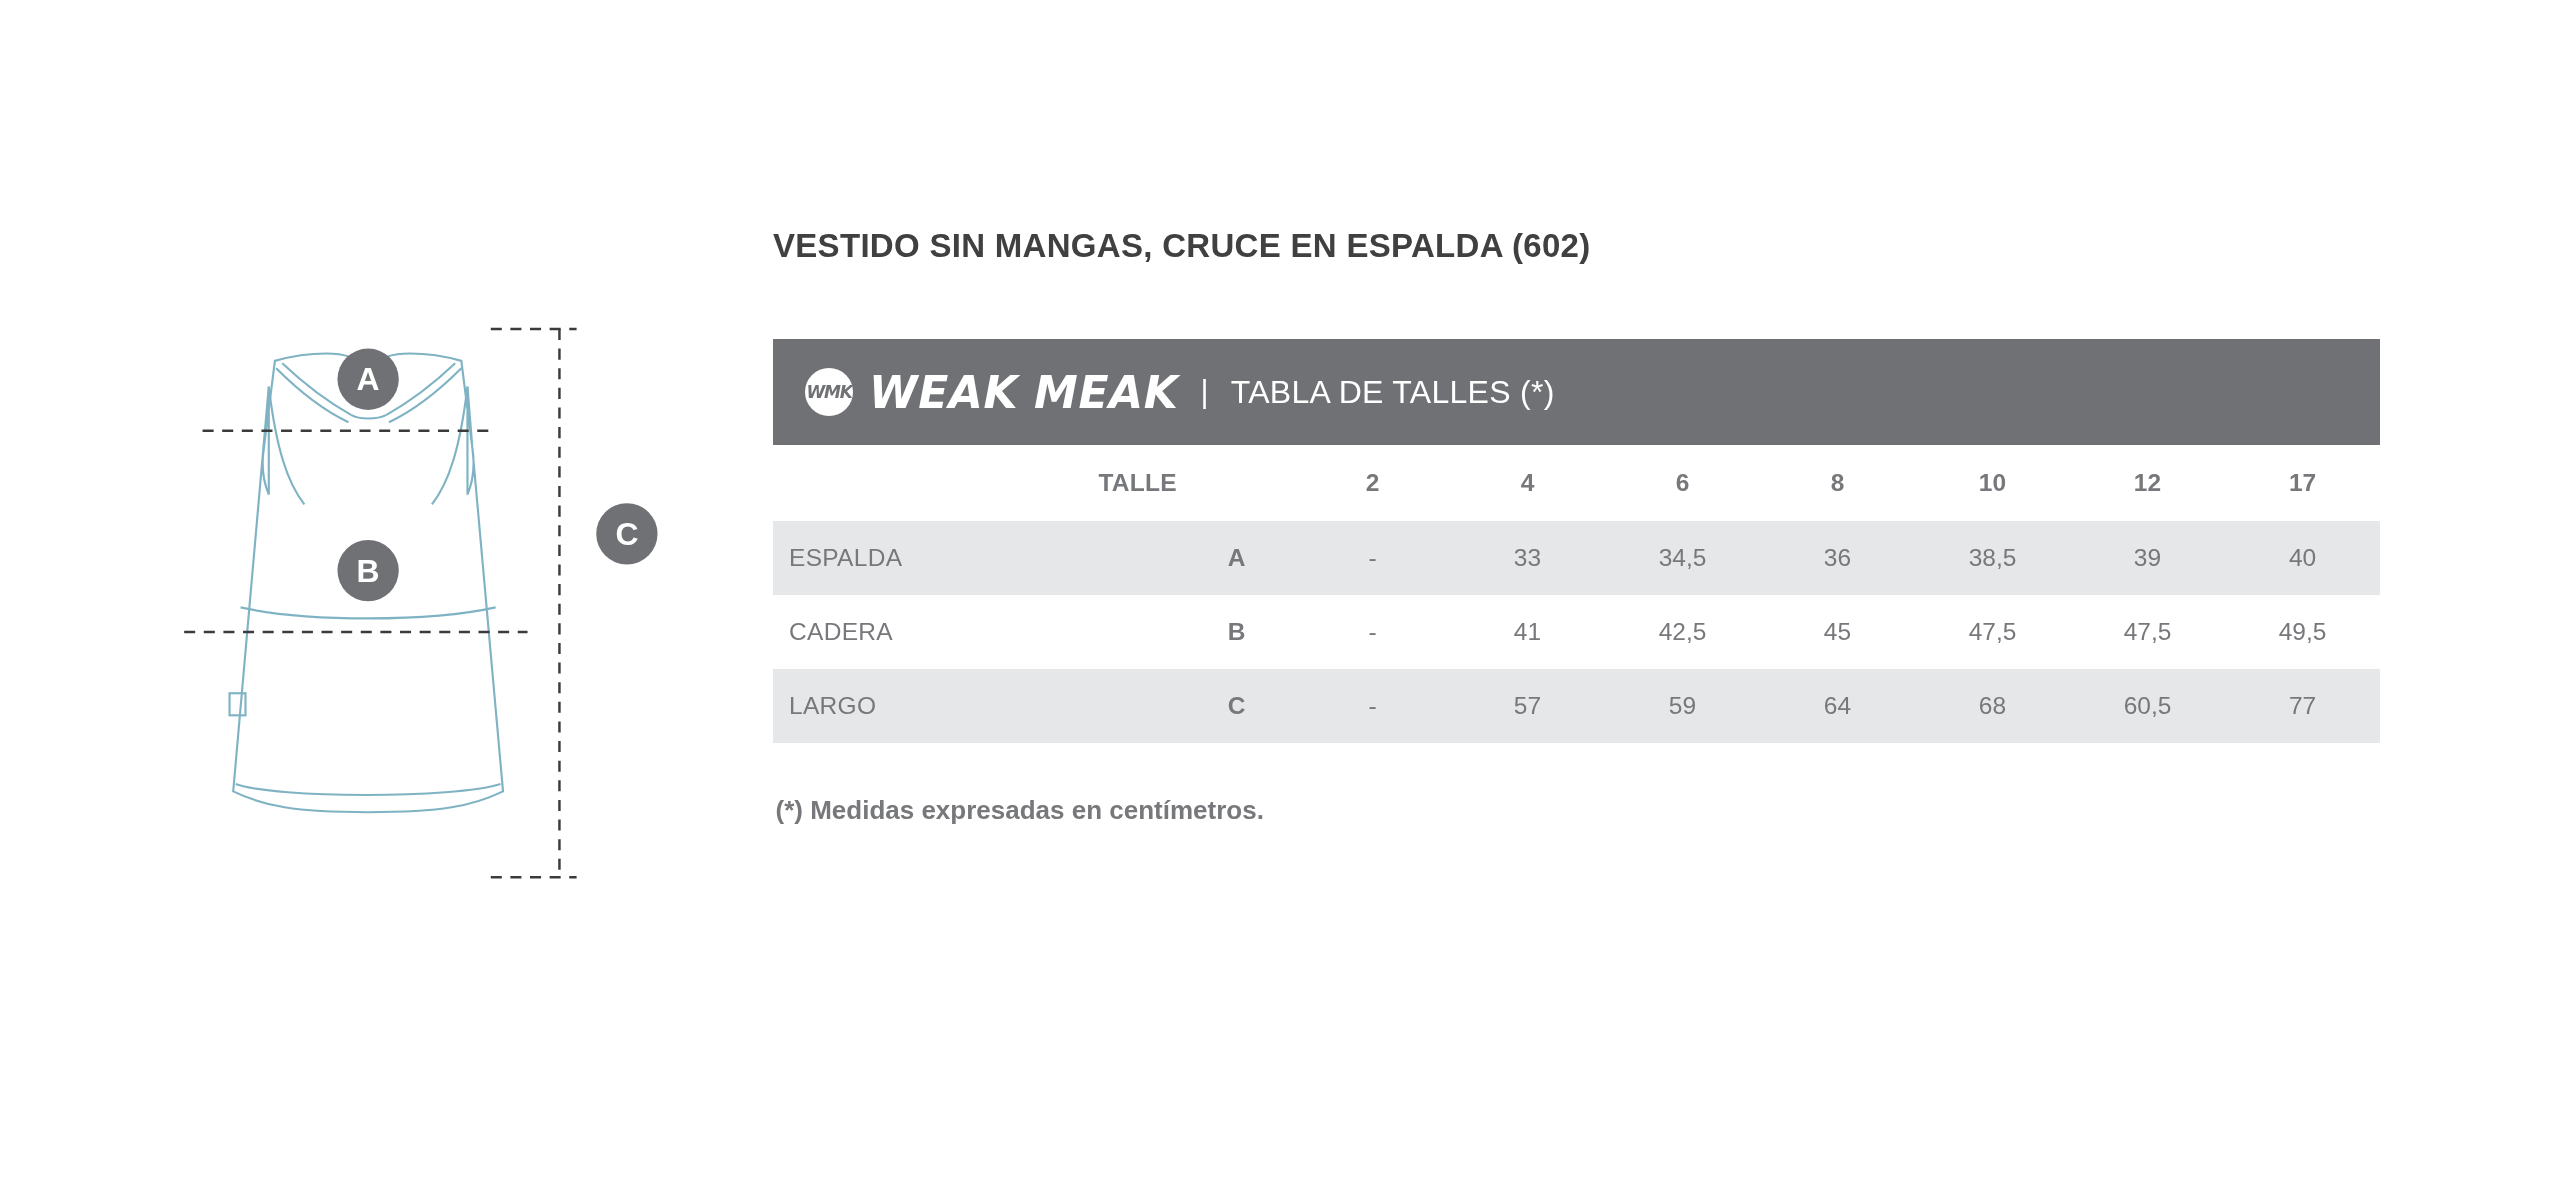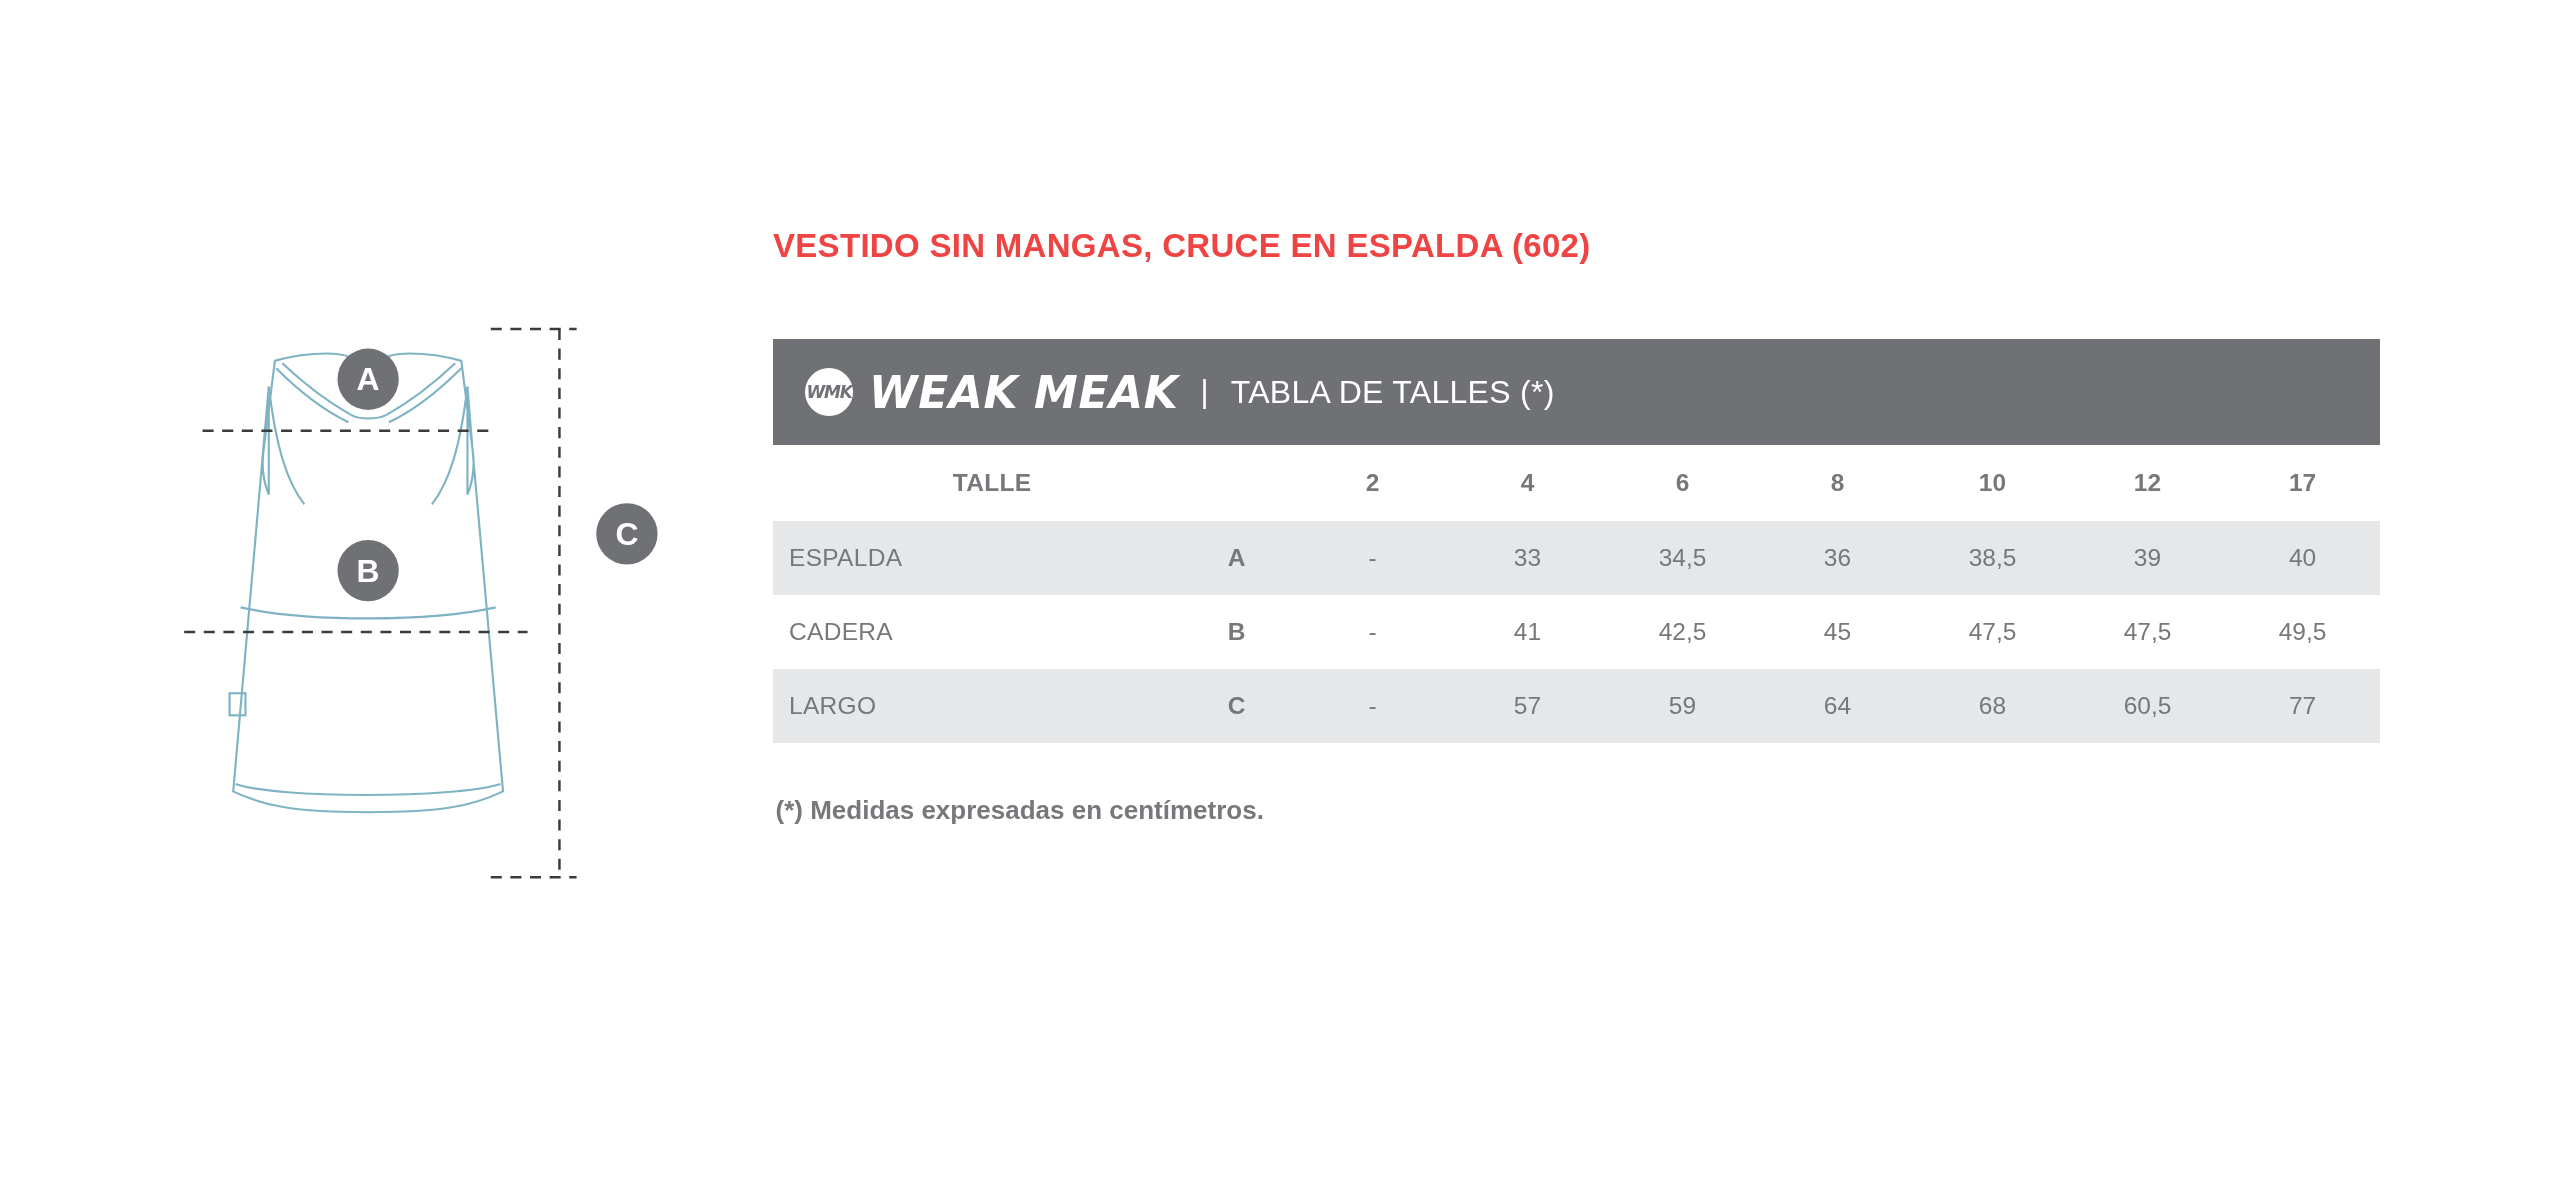--- a/index.html
+++ b/index.html
@@ -50,7 +50,7 @@
   .doc-title {
     font-size: 33px;
     font-weight: bold;
-    color: #ef4444;
+    color: #404040;
     letter-spacing: 0.3px;
     margin: 0 0 74px 0;
     white-space: nowrap;

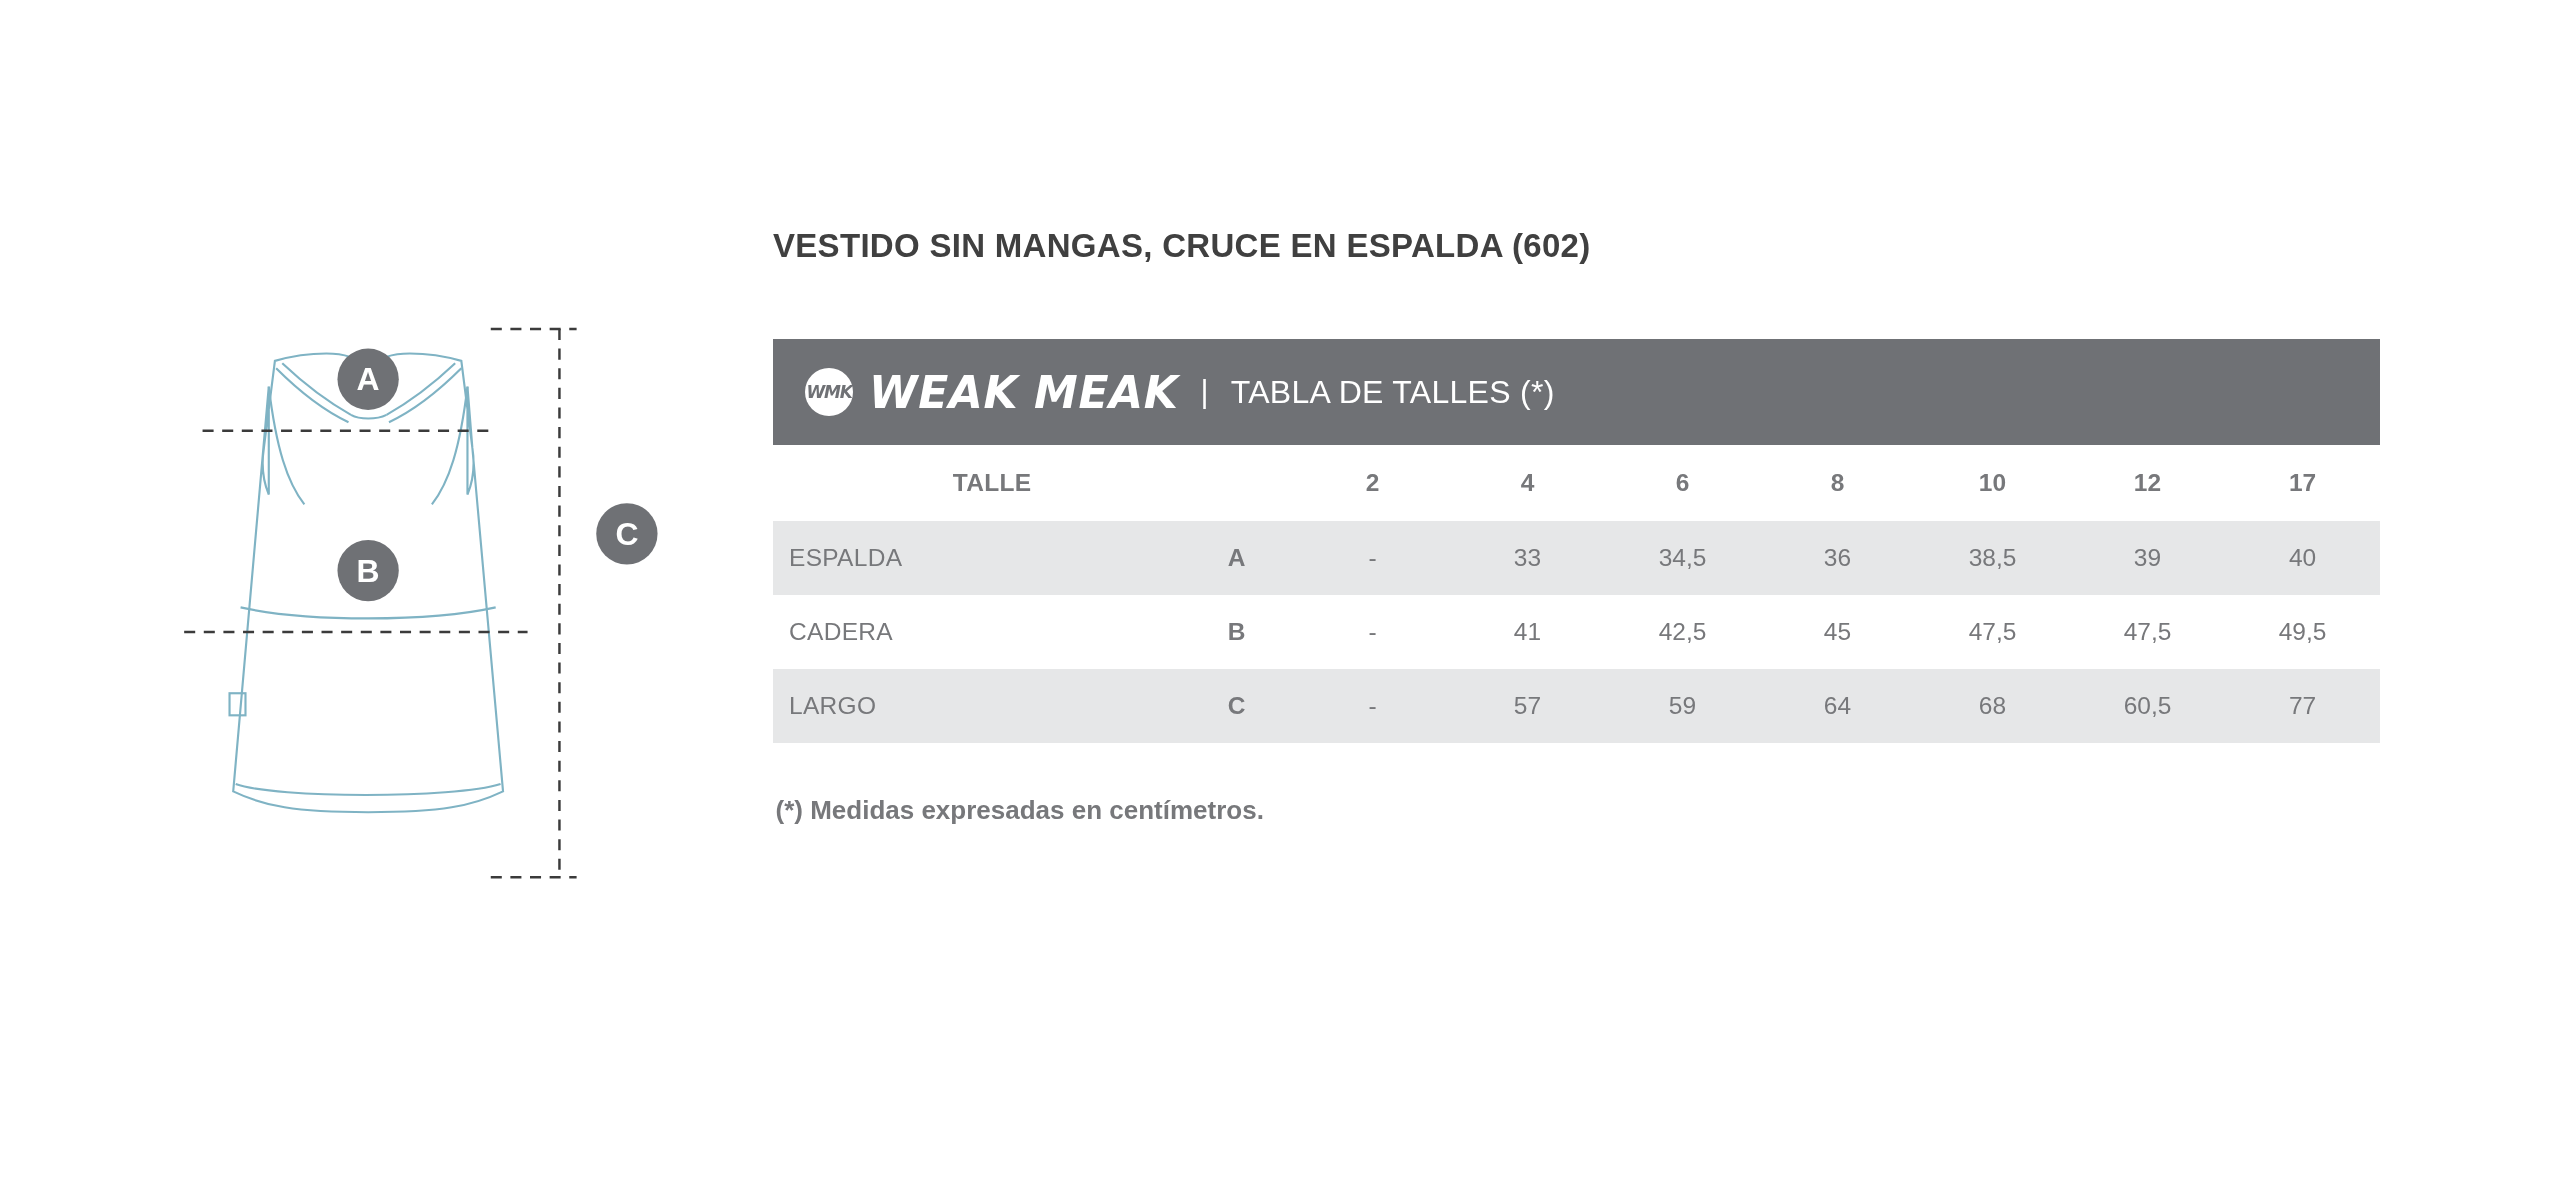--- a/index.html
+++ b/index.html
@@ -128,7 +128,7 @@
     vertical-align: middle;
   }
   .row-head th.label-col {
-    text-align: center;
+    text-align: right;
     padding-left: 34px;
     letter-spacing: 0.3px;
     margin-top: 16px;

